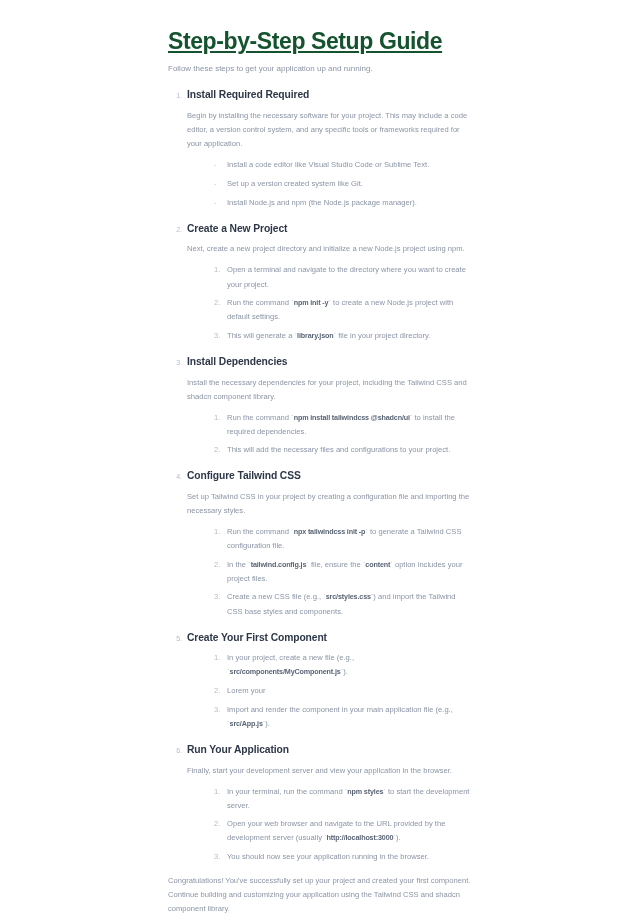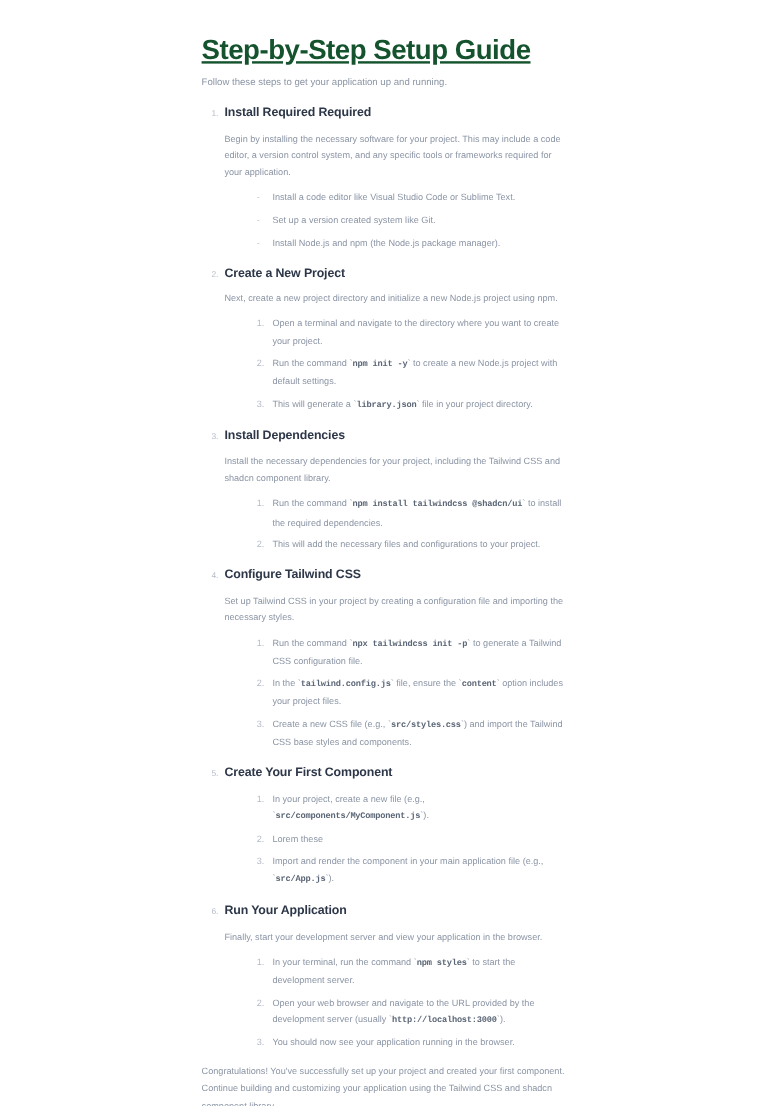--- a/index.html
+++ b/index.html
@@ -112,7 +112,7 @@
 
   
   code.inline {
-    font-family: Liberation Mono, monospace;
+    font-family: Liberation Sans, sans-serif;
     font-weight: bold;
     font-size: 7.2px;
     color: #5a6575;

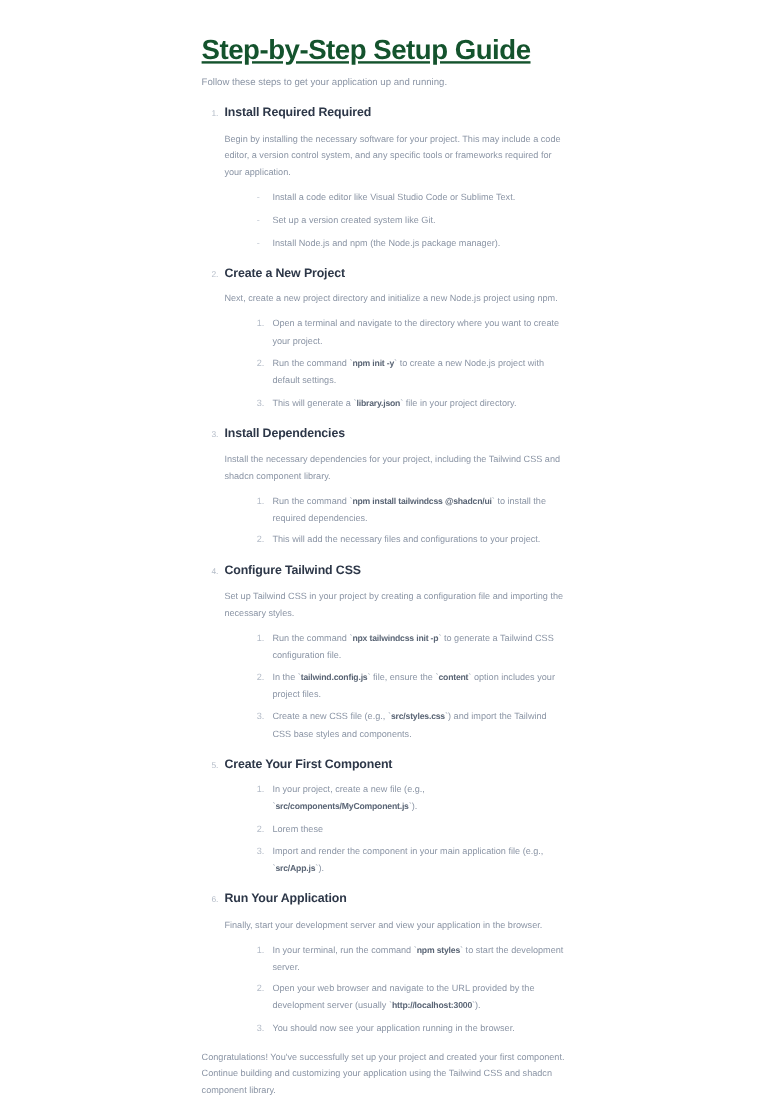--- a/index.html
+++ b/index.html
@@ -187,7 +187,7 @@
         <h2 class="section-title">Create Your First Component</h2>
         <ul class="sublist">
           <li class="sub-item"><span class="sub-marker">1.</span><span>In your project, create a new file (e.g., <span class="tick">`</span><code class="inline">src/components/MyComponent.js</code><span class="tick">`</span>).</span></li>
-          <li class="sub-item"><span class="sub-marker">2.</span><span>Lorem these</span></li>
+          <li class="sub-item"><span class="sub-marker">2.</span><span>Lorem your</span></li>
           <li class="sub-item"><span class="sub-marker">3.</span><span>Import and render the component in your main application file (e.g., <span class="tick">`</span><code class="inline">src/App.js</code><span class="tick">`</span>).</span></li>
         </ul>
       </li>

